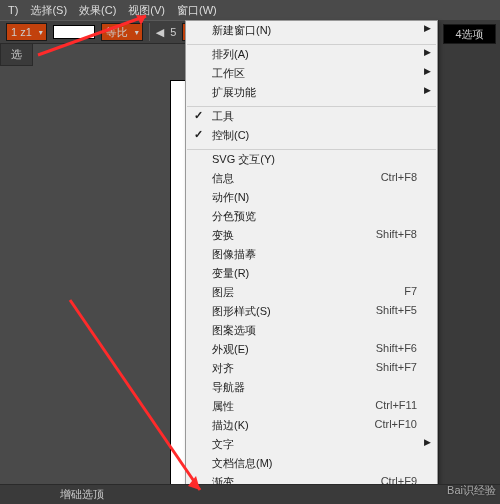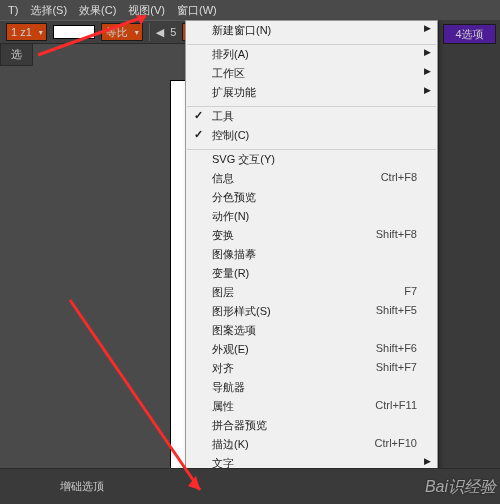--- a/index.html
+++ b/index.html
@@ -13,7 +13,7 @@
 .divider{width:1px;height:18px;background:#2a2a2a;border-left:1px solid #5a5a5a}
 .side-label{background:#3a3a3a;color:#ccc;padding:3px 10px;border:1px solid #2a2a2a;border-top:none;display:inline-block}
 .rightstrip{position:absolute;right:0;top:20px;width:62px;height:484px;background:#3a3a3a;border-left:1px solid #2a2a2a}
-.rightbtn{margin:4px;height:20px;background:#4c1d95;border:1px solid #1a1a1a;color:#ccc;display:flex;align-items:center;justify-content:center}
+.rightbtn{margin:4px;height:20px;background:#000000;border:1px solid #1a1a1a;color:#ccc;display:flex;align-items:center;justify-content:center}
 .canvas{position:absolute;left:170px;top:80px;width:270px;height:424px;background:#fff;border:1px solid #000}
 .menu{position:absolute;left:185px;top:20px;width:253px;background:#f0f0f0;border:1px solid #999;box-shadow:2px 2px 4px rgba(0,0,0,0.3);padding:2px 0}
 .mi{display:flex;align-items:flex-start;height:19px;padding:0 20px 0 26px;color:#222;position:relative;cursor:default}

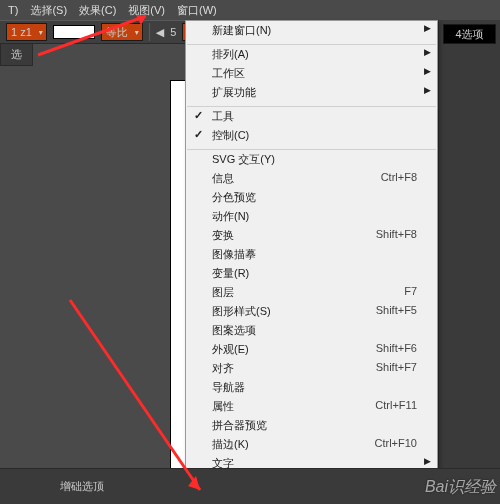--- a/index.html
+++ b/index.html
@@ -94,10 +94,10 @@
       <span class="sc">Ctrl+F8</span>
     </div>
     <div class="mi">
-      <span>分色预览</span>
+      <span>动作(N)</span>
     </div>
     <div class="mi">
-      <span>动作(N)</span>
+      <span>分色预览</span>
     </div>
     <div class="mi">
       <span>变换</span>

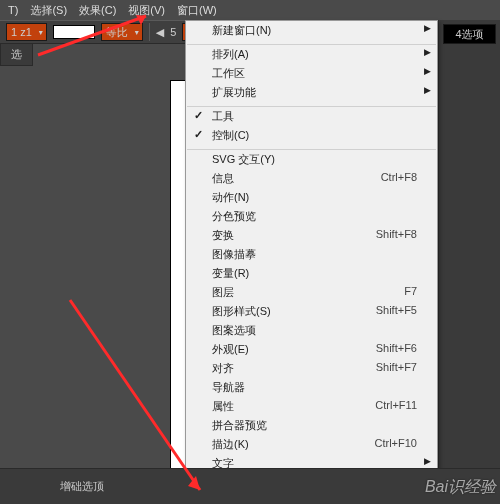--- a/index.html
+++ b/index.html
@@ -136,9 +136,6 @@
       <span class="sc">Ctrl+F11</span>
     </div>
     <div class="mi">
-      <span>拼合器预览</span>
-    </div>
-    <div class="mi">
       <span>描边(K)</span>
       <span class="sc">Ctrl+F10</span>
     </div>

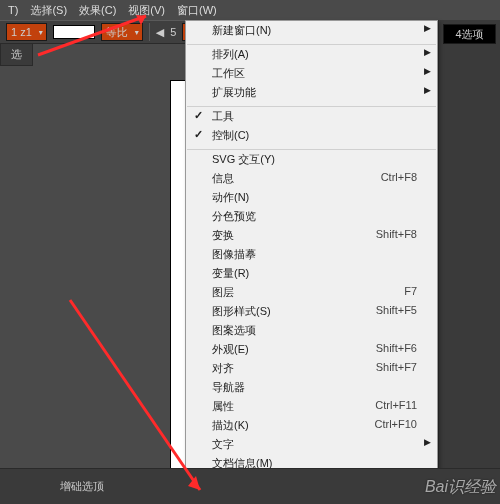--- a/index.html
+++ b/index.html
@@ -25,7 +25,7 @@
 .arrow-annot line{stroke:#ff2a2a;stroke-width:3}
 .arrow-annot polygon{fill:#ff2a2a}
 .watermark{position:absolute;right:4px;bottom:6px;color:rgba(255,255,255,0.6);font-size:16px;font-style:italic;text-shadow:0 0 2px rgba(0,0,0,0.6)}
-.bottom-bar{position:absolute;left:0;bottom:0;height:36px;width:100%;background:#3a3a3a;border-top:1px solid #2a2a2a;color:#ccc;display:flex;align-items:center;padding-left:60px}
+.bottom-bar{position:absolute;left:0;bottom:0;height:20px;width:100%;background:#3a3a3a;border-top:1px solid #2a2a2a;color:#ccc;display:flex;align-items:center;padding-left:60px}
 </style>
 </head>
 <body>

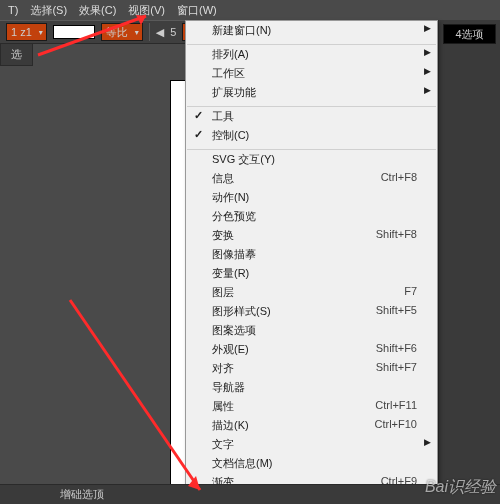--- a/index.html
+++ b/index.html
@@ -24,7 +24,7 @@
 .arrow-annot{position:absolute;pointer-events:none}
 .arrow-annot line{stroke:#ff2a2a;stroke-width:3}
 .arrow-annot polygon{fill:#ff2a2a}
-.watermark{position:absolute;right:4px;bottom:6px;color:rgba(255,255,255,0.6);font-size:16px;font-style:italic;text-shadow:0 0 2px rgba(0,0,0,0.6)}
+.watermark{position:absolute;right:4px;bottom:6px;color:rgba(255,255,255,0.6);font-size:11px;text-shadow:0 0 2px rgba(0,0,0,0.6)}
 .bottom-bar{position:absolute;left:0;bottom:0;height:20px;width:100%;background:#3a3a3a;border-top:1px solid #2a2a2a;color:#ccc;display:flex;align-items:center;padding-left:60px}
 </style>
 </head>

